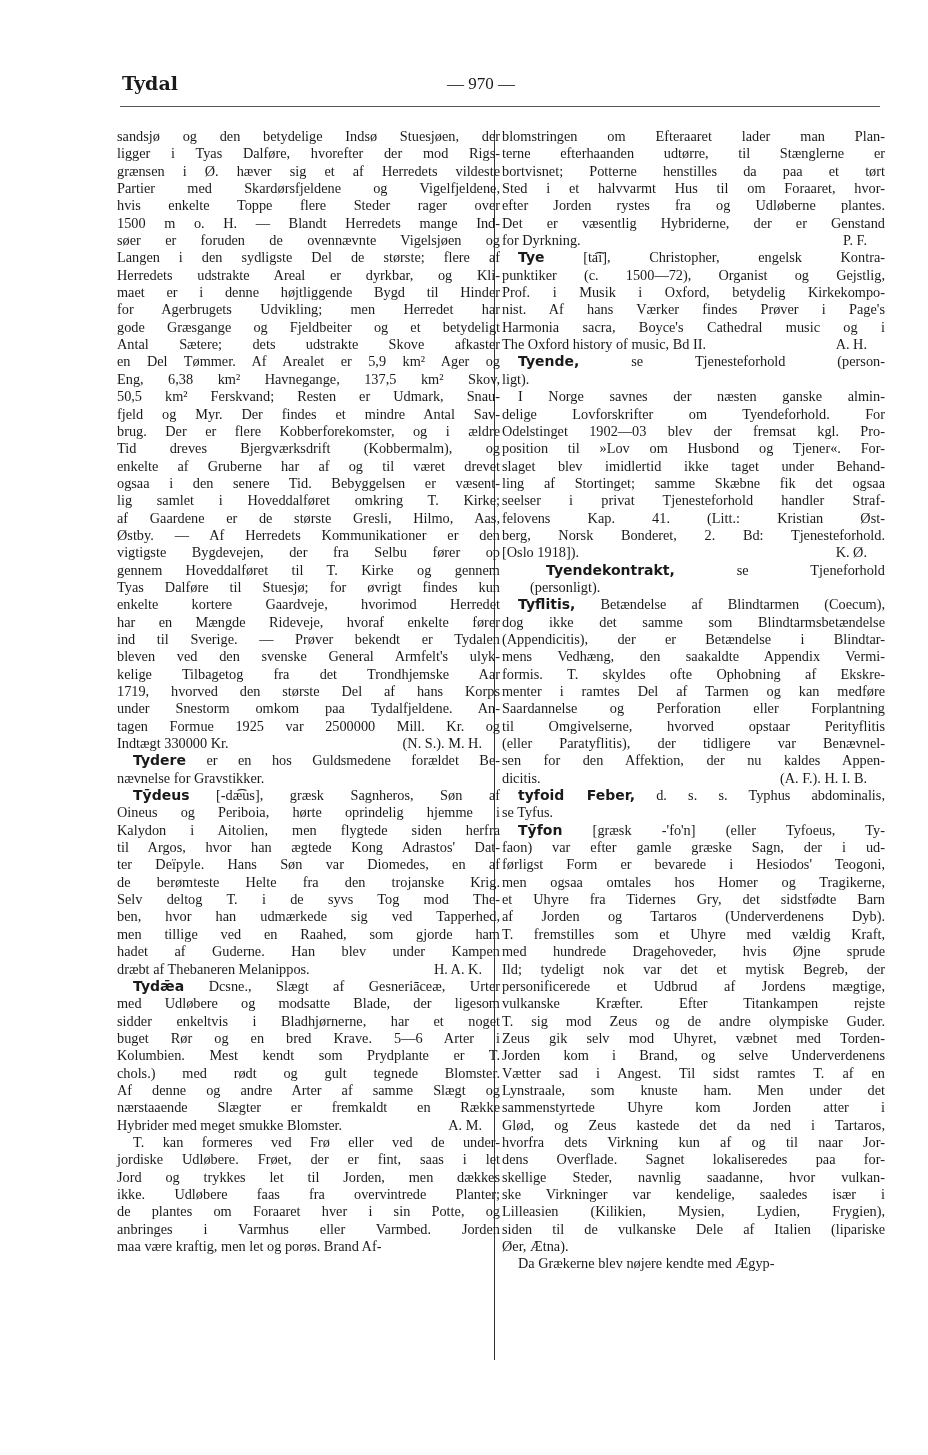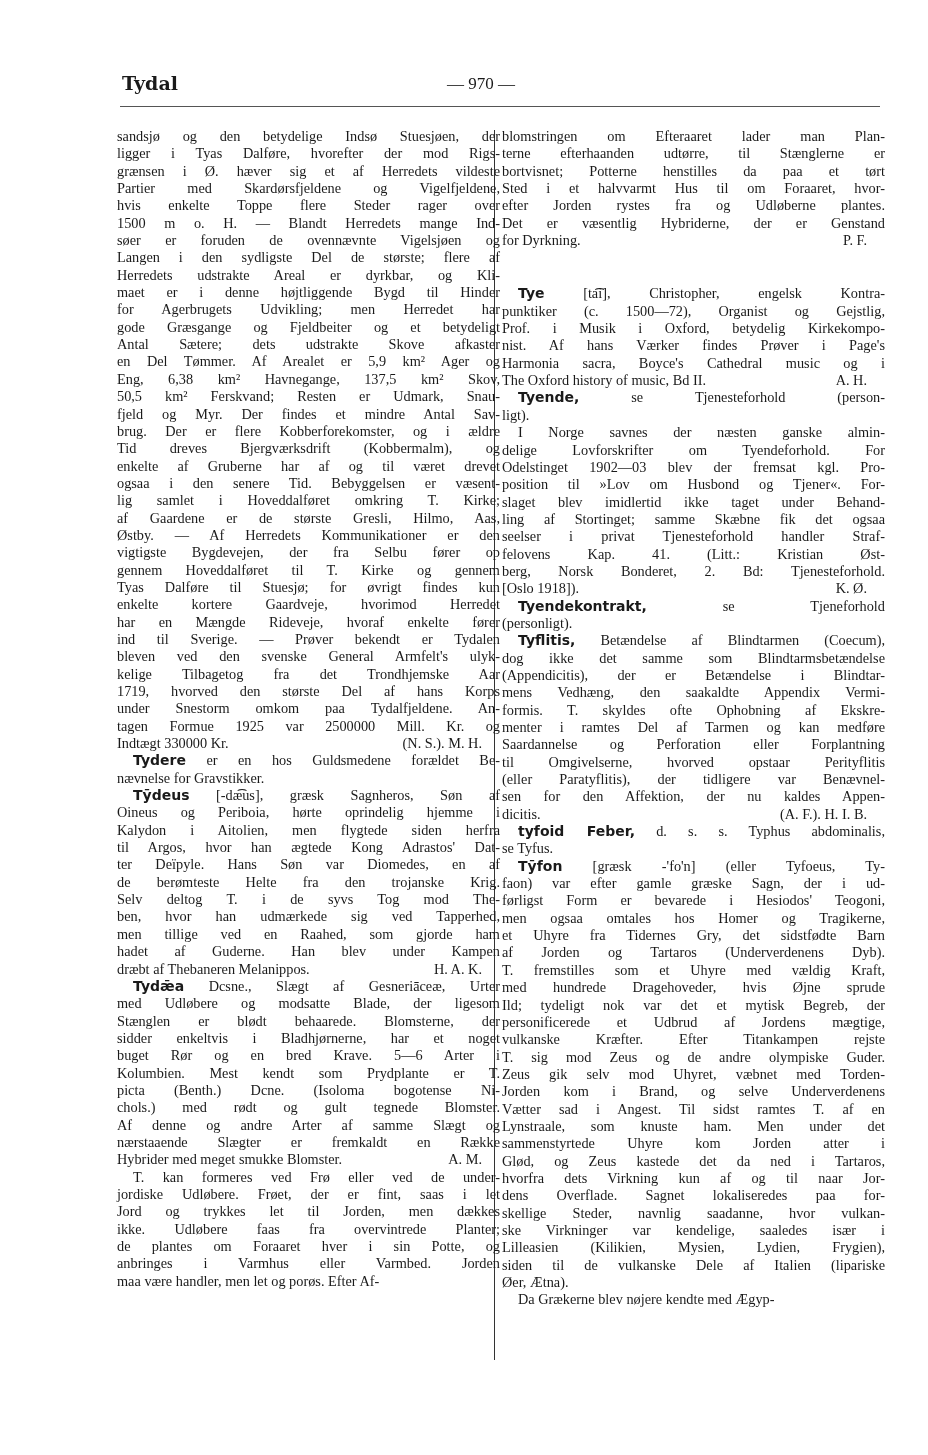--- a/index.html
+++ b/index.html
@@ -137,7 +137,7 @@
       <span class="line"><span>Det er væsentlig Hybriderne, der er Genstand</span></span>
       <span class="line last"><span>for Dyrkning.</span><span class="sig">P. F.</span></span>
     </div>
-    <div class="para" style="text-indent: 0px; margin-top: 36px;">
+    <div class="para" style="text-indent: 0px;">
       <span class="line" style="padding-left: 16px;"><span class="hw">Tye</span><span> [ta͡i], Christopher, engelsk Kontra-</span></span>
       <span class="line"><span>punktiker (c. 1500—72), Organist og Gejstlig,</span></span>
       <span class="line"><span>Prof. i Musik i Oxford, betydelig Kirkekompo-</span></span>

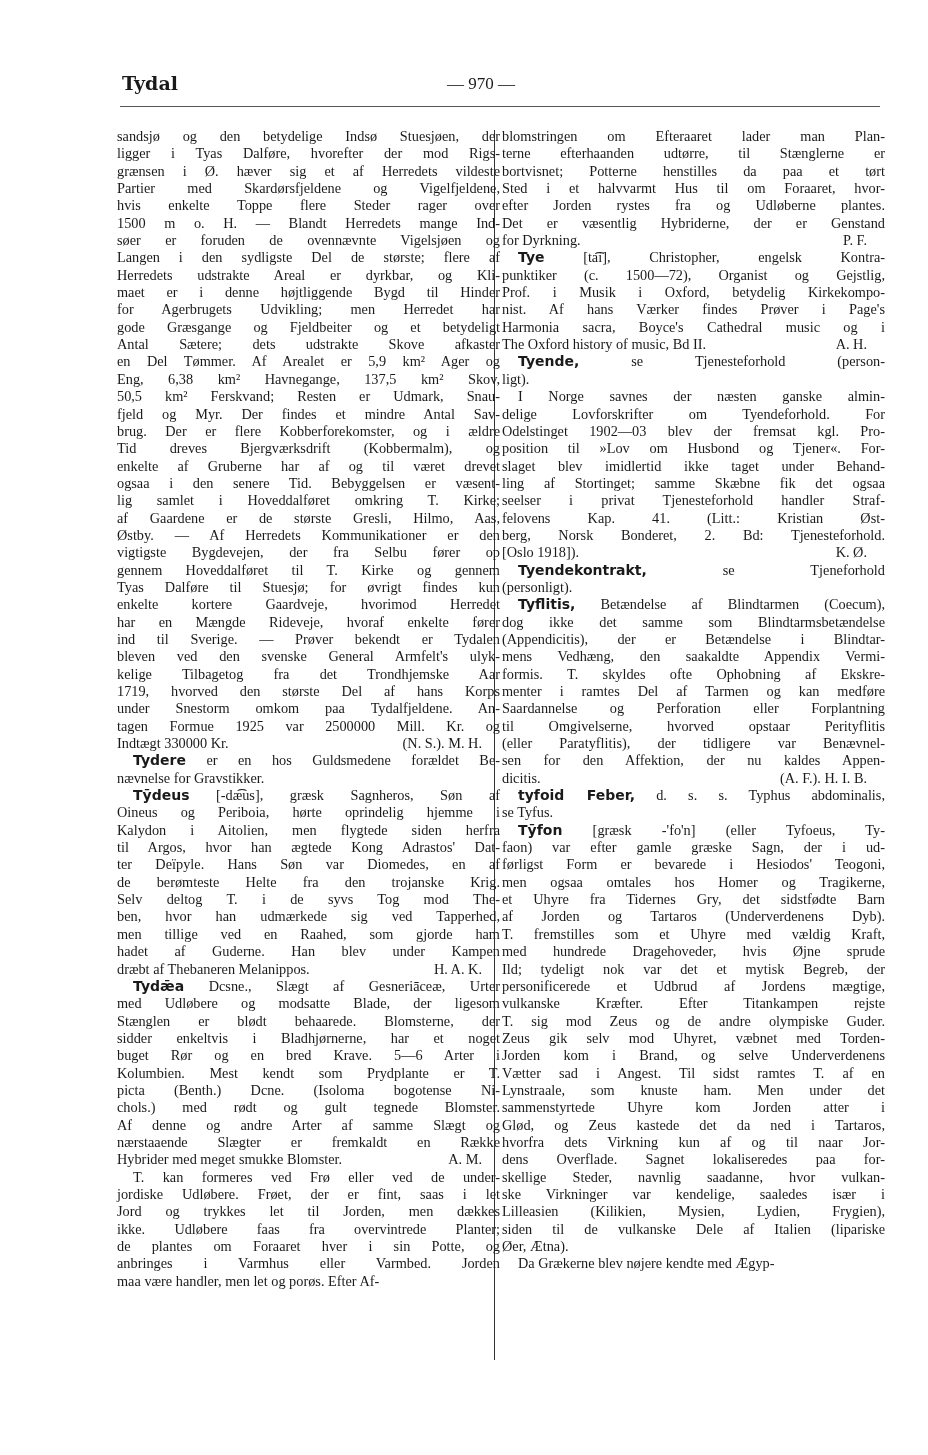--- a/index.html
+++ b/index.html
@@ -161,7 +161,7 @@
       <span class="line"><span>berg, Norsk Bonderet, 2. Bd: Tjenesteforhold.</span></span>
       <span class="line last"><span>[Oslo 1918]).</span><span class="sig">K. Ø.</span></span>
     </div>
-    <div class="para" style="text-indent: 0px;">
+    <div class="para" style="text-indent: 0px; margin-left: 28px;">
       <span class="line" style="padding-left: 16px;"><span class="hw">Tyendekontrakt,</span><span> se Tjeneforhold</span></span>
       <span class="line last"><span>(personligt).</span></span>
     </div>

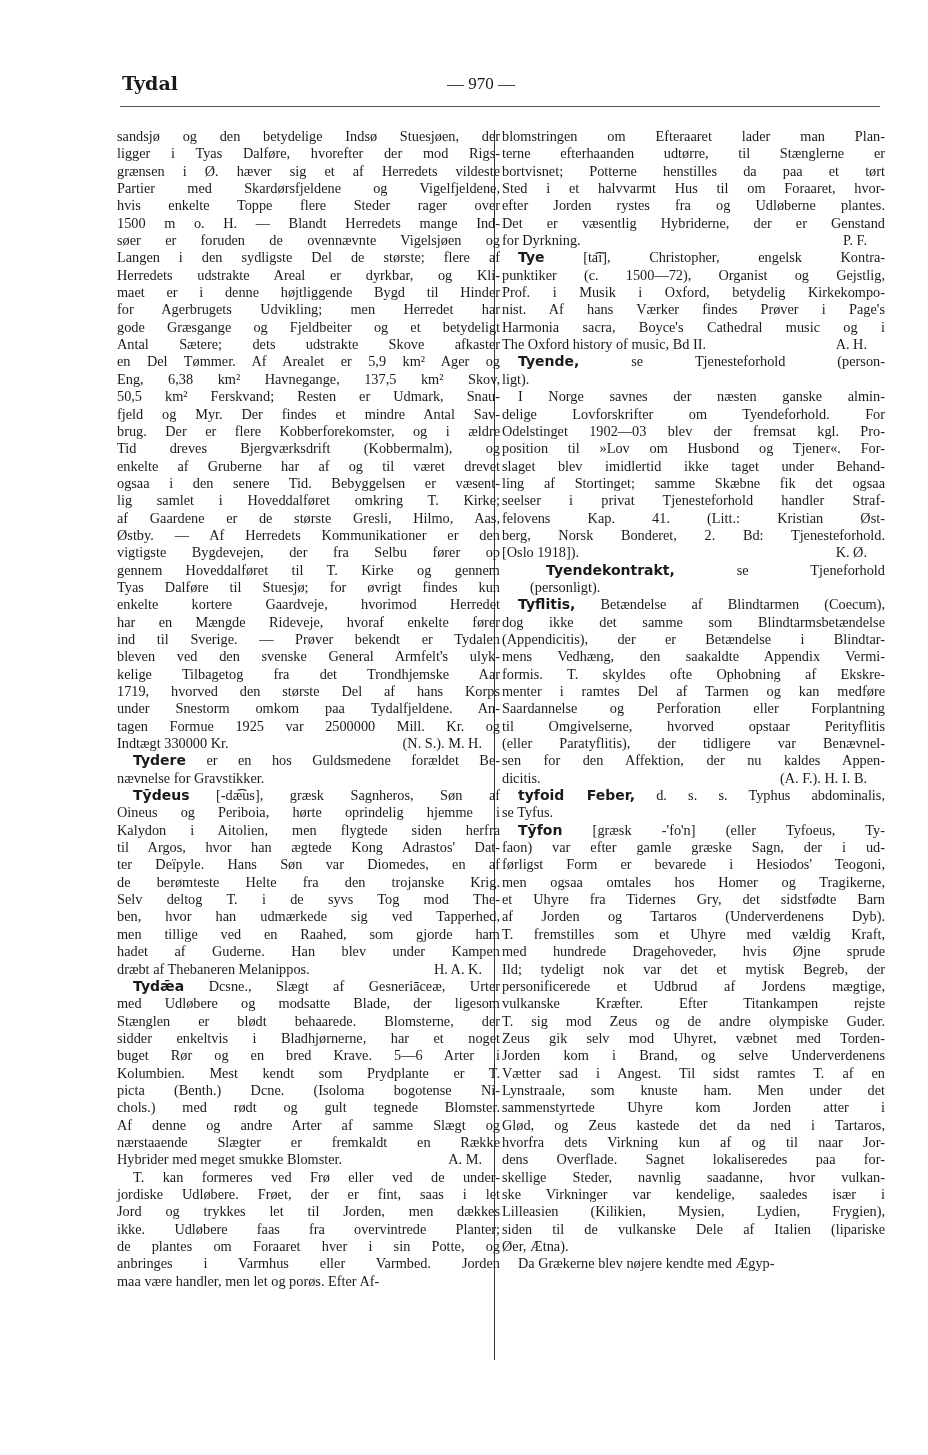--- a/index.html
+++ b/index.html
@@ -107,7 +107,6 @@
     <div class="para" style="text-indent: 0px;">
       <span class="line" style="padding-left: 16px;"><span class="hw">Tydǣa</span><span> Dcsne., Slægt af Gesneriāceæ, Urter</span></span>
       <span class="line"><span>med Udløbere og modsatte Blade, der ligesom</span></span>
-      <span class="line"><span>Stænglen er blødt behaarede. Blomsterne, der</span></span>
       <span class="line"><span>sidder enkeltvis i Bladhjørnerne, har et noget</span></span>
       <span class="line"><span>buget Rør og en bred Krave. 5—6 Arter i</span></span>
       <span class="line"><span>Kolumbien. Mest kendt som Prydplante er T.</span></span>

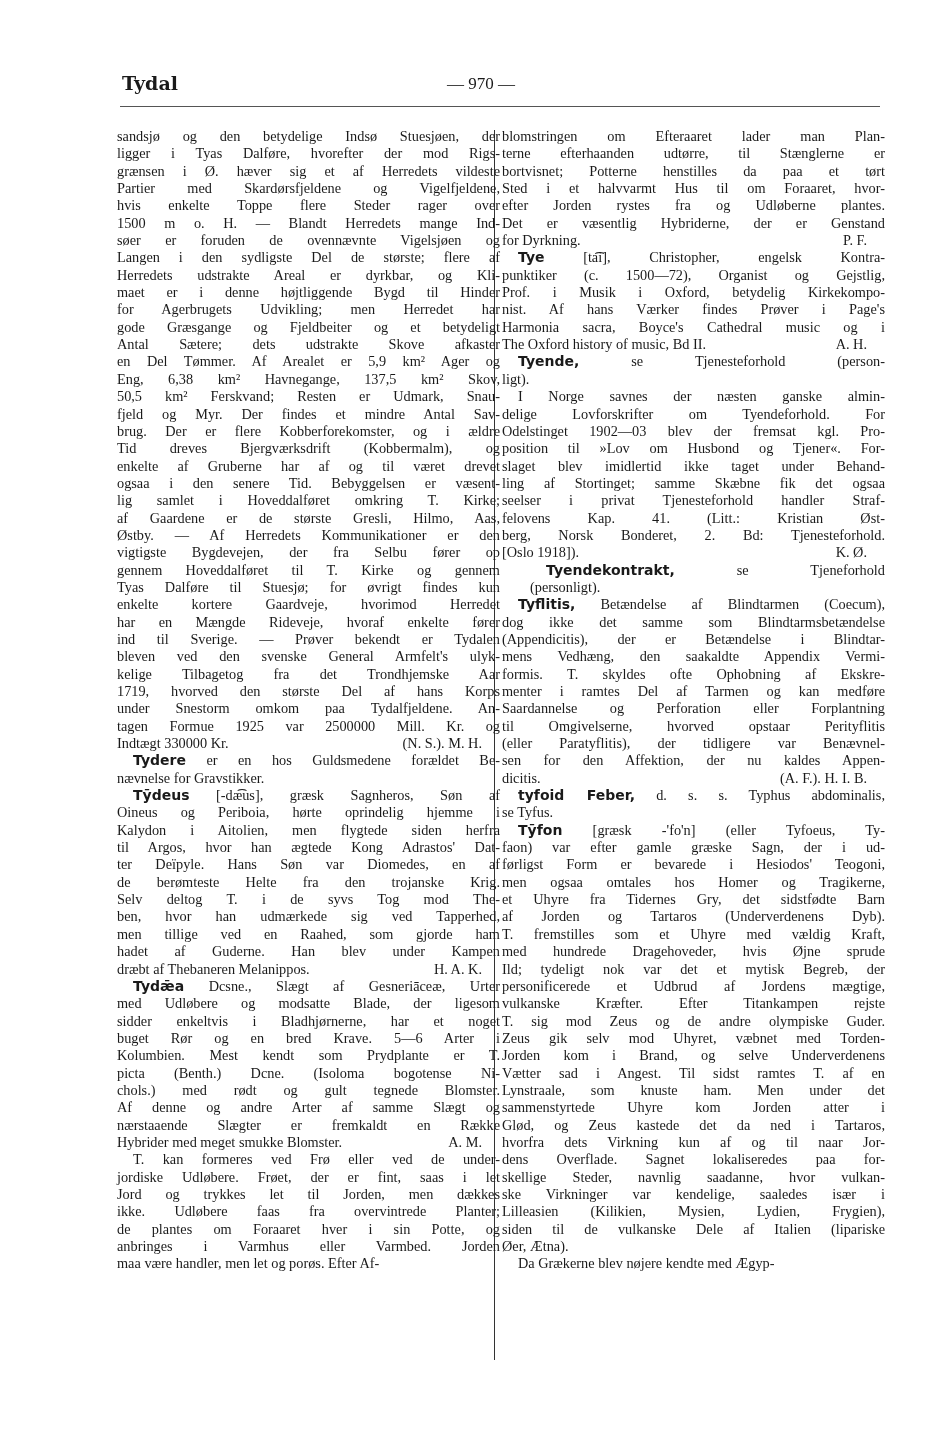--- a/index.html
+++ b/index.html
@@ -110,7 +110,6 @@
       <span class="line"><span>sidder enkeltvis i Bladhjørnerne, har et noget</span></span>
       <span class="line"><span>buget Rør og en bred Krave. 5—6 Arter i</span></span>
       <span class="line"><span>Kolumbien. Mest kendt som Prydplante er T.</span></span>
-      <span class="line"><span>picta (Benth.) Dcne. (Isoloma bogotense Ni-</span></span>
       <span class="line"><span>chols.) med rødt og gult tegnede Blomster.</span></span>
       <span class="line"><span>Af denne og andre Arter af samme Slægt og</span></span>
       <span class="line"><span>nærstaaende Slægter er fremkaldt en Række</span></span>

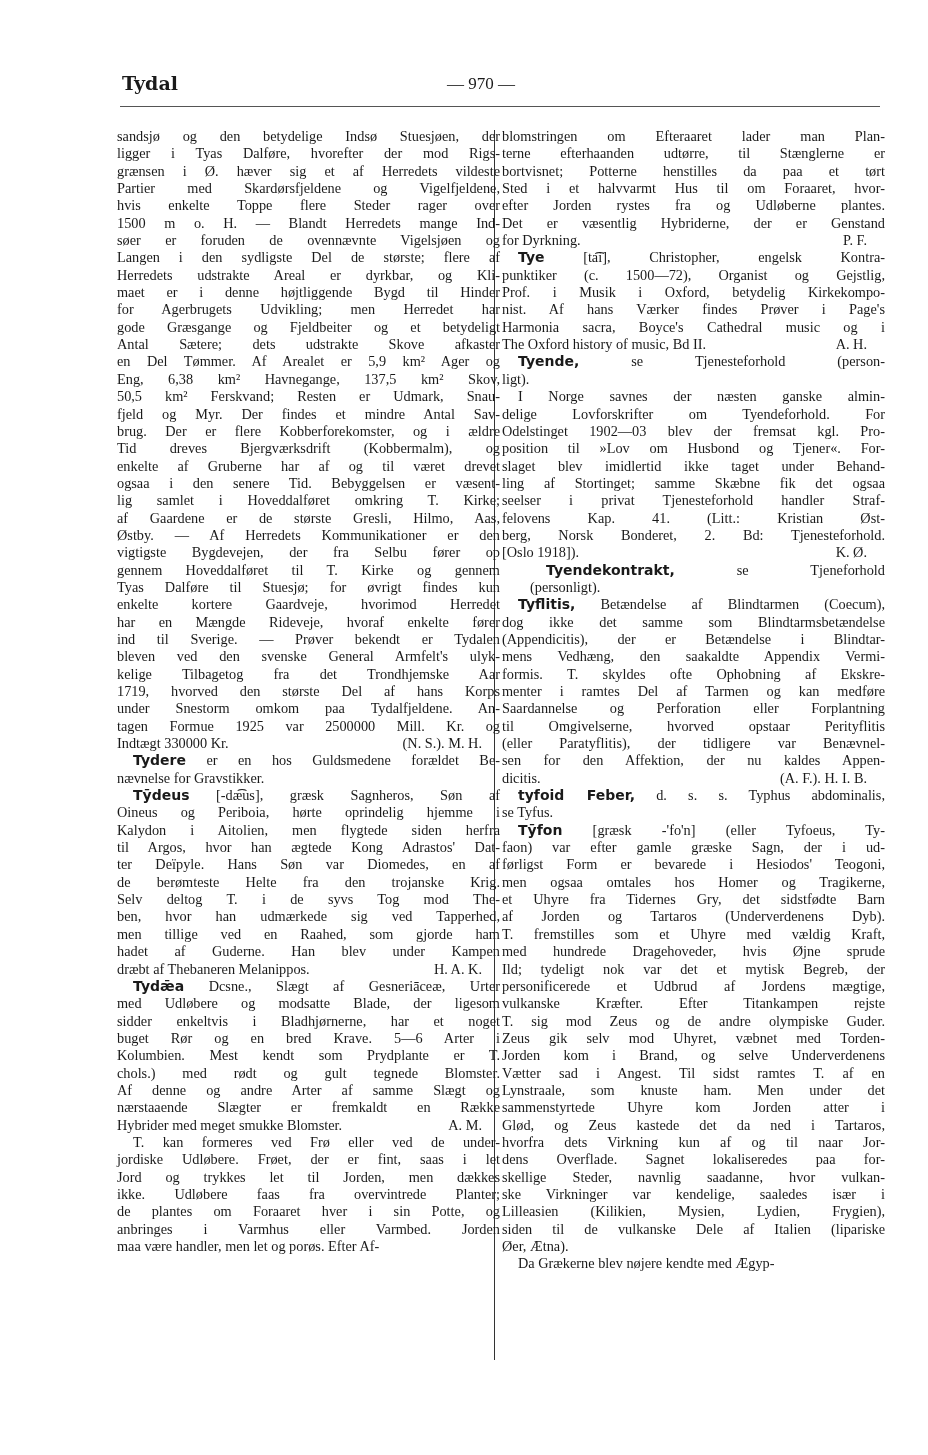--- a/index.html
+++ b/index.html
@@ -122,7 +122,7 @@
       <span class="line"><span>ikke. Udløbere faas fra overvintrede Planter;</span></span>
       <span class="line"><span>de plantes om Foraaret hver i sin Potte, og</span></span>
       <span class="line"><span>anbringes i Varmhus eller Varmbed. Jorden</span></span>
-      <span class="line last"><span>maa være handler, men let og porøs. Efter Af-</span></span>
+      <span class="line last"><span>maa være kraftig, men let og porøs. Brand Af-</span></span>
     </div>
   </div>
 <div class="col col-right" id="col-right">

